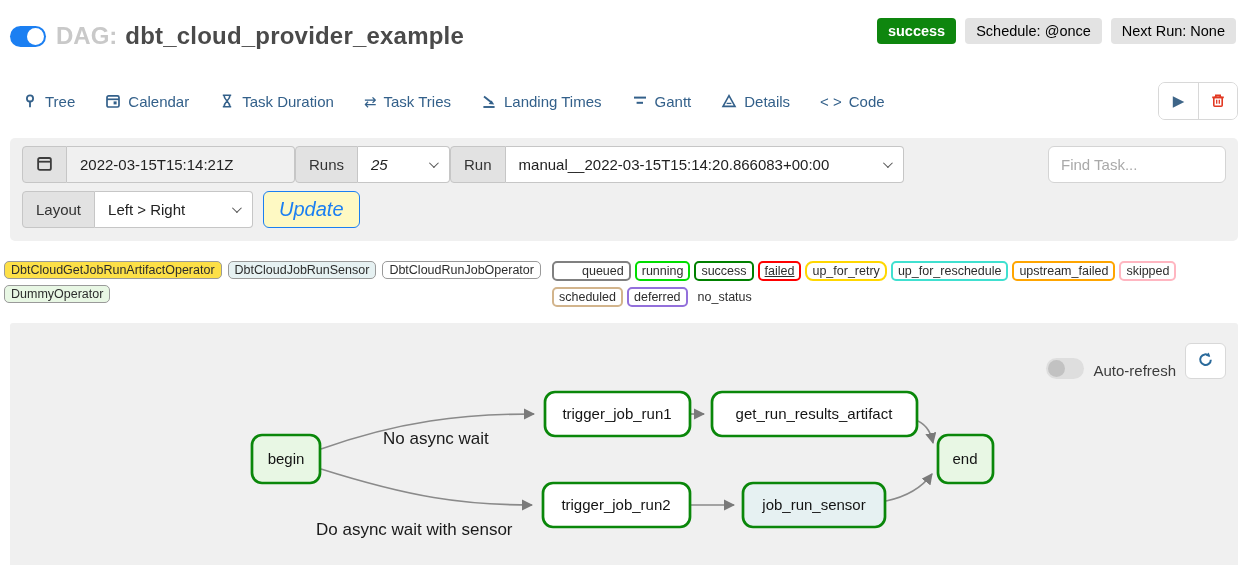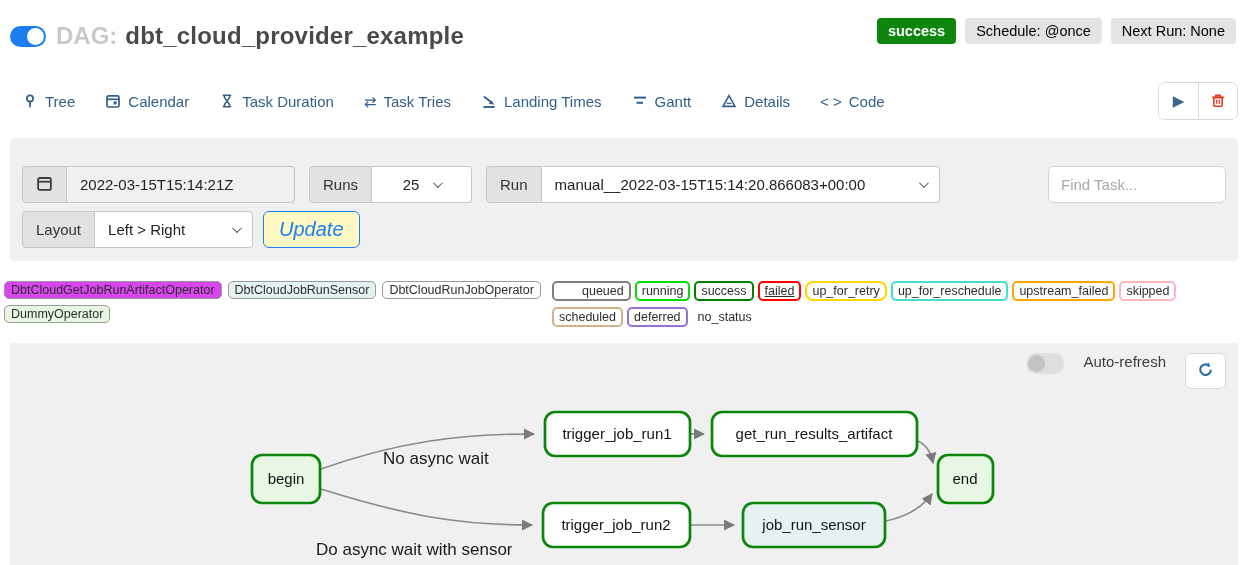--- a/index.html
+++ b/index.html
@@ -31,7 +31,7 @@
   .play-glyph { color:#3e6588; font-size:15px; }
 
   
-  .filters { margin:16px 10px 0; background:#f0f0f0; border-radius:5px; padding:28px 12px 13px; }
+  .filters { margin:16px 10px 0; background:#f0f0f0; border-radius:5px; padding:8px 12px 13px; }
   .frow { display:flex; align-items:center; }
   .frow + .frow { margin-top:8px; }
   .igroup { display:flex; align-items:stretch; height:37px; }

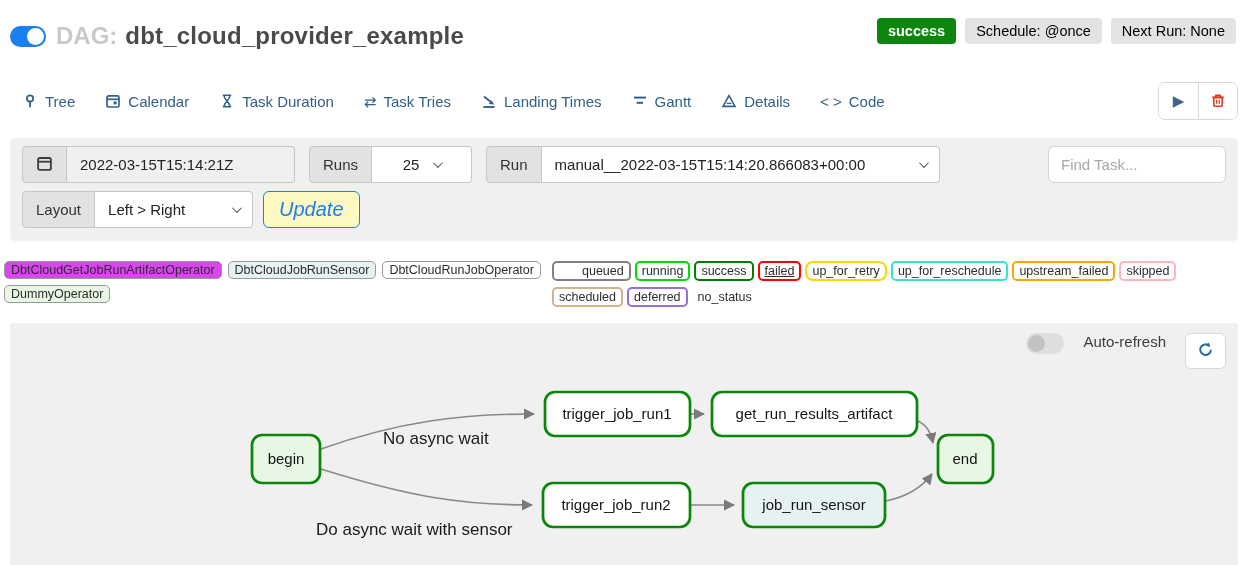--- a/index.html
+++ b/index.html
@@ -35,7 +35,7 @@
   .frow { display:flex; align-items:center; }
   .frow + .frow { margin-top:8px; }
   .igroup { display:flex; align-items:stretch; height:37px; }
-  .igroup + .igroup { margin-left:14px; }
+  .igroup + .igroup { }
   .iaddon { display:flex; align-items:center; background:#e2e2e2; border:1px solid #c6c6c6; border-radius:4px 0 0 4px;
             padding:0 13px; font-size:15px; color:#333; }
   .ifield { display:flex; align-items:center; background:#fff; border:1px solid #c6c6c6; border-left:none;

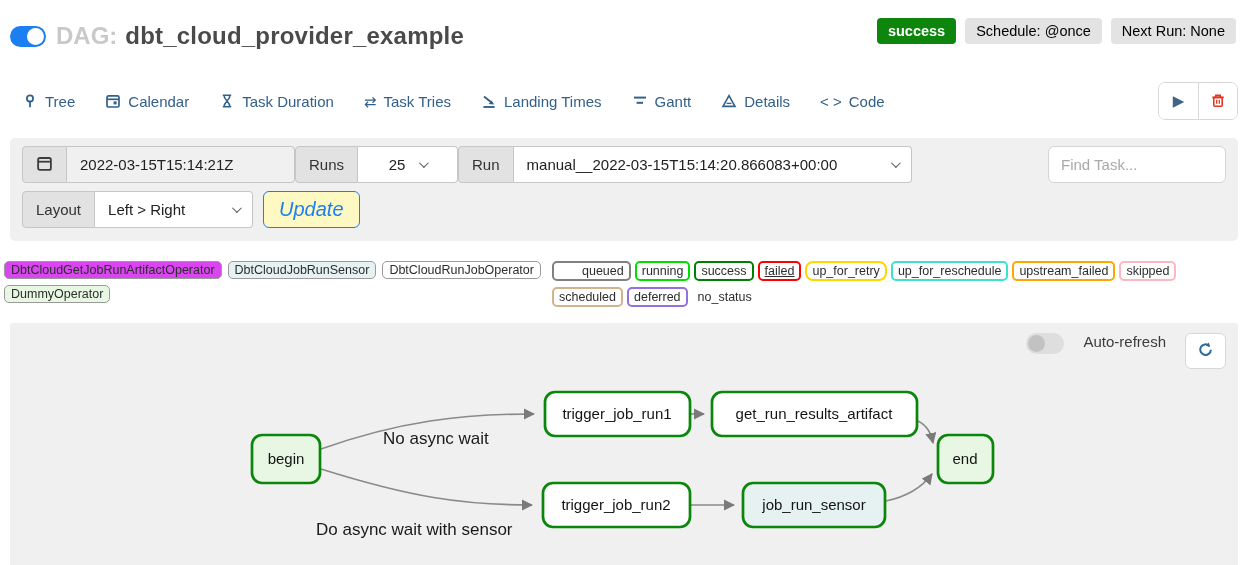--- a/index.html
+++ b/index.html
@@ -183,7 +183,7 @@
       </div>
       <div class="igroup">
         <span class="iaddon">Runs</span>
-        <div class="ifield iselect" style="width:100px; justify-content:center;">
+        <div class="ifield iselect" style="width:92px; justify-content:space-between;font-style:italic;">
           <span>25</span>
           <span class="chev"></span>
         </div>

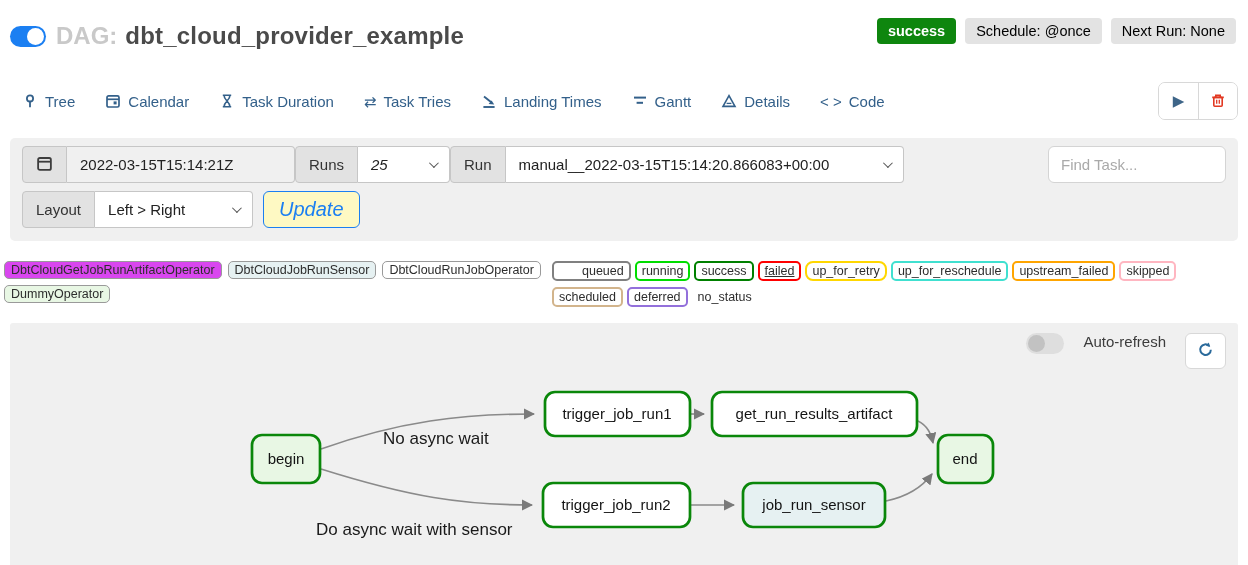--- a/index.html
+++ b/index.html
@@ -211,7 +211,7 @@
 
   <div class="legend">
     <div class="op-legend">
-        <span class="op-badge" style="background: #d946ef; text-align: center;">DbtCloudGetJobRunArtifactOperator</span>
+        <span class="op-badge" style="background: #fde047; text-align: center;">DbtCloudGetJobRunArtifactOperator</span>
         <span class="op-badge" style="background: rgb(230, 241, 242);">DbtCloudJobRunSensor</span>
         <span class="op-badge" style="background: rgb(255, 255, 255);">DbtCloudRunJobOperator</span>
         <span class="op-badge" style="background: rgb(232, 247, 228);">DummyOperator</span>

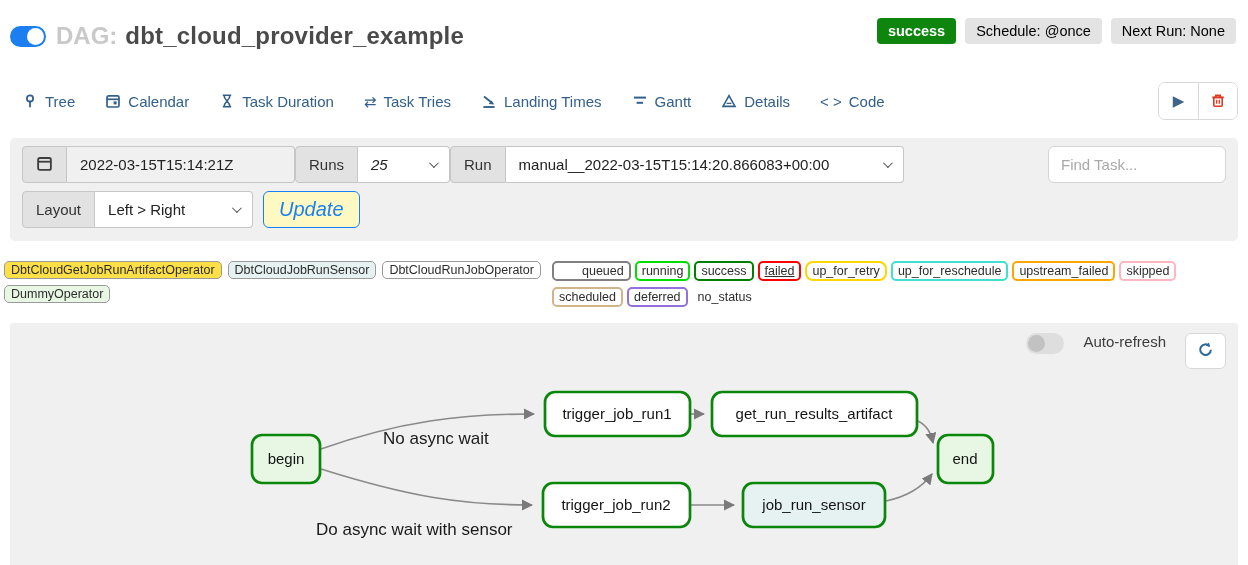--- a/index.html
+++ b/index.html
@@ -60,7 +60,7 @@
 
   
   .graph-panel { margin:16px 10px 10px; background:#f0f0f0; border-radius:3px; height:247px; position:relative; }
-  .autorefresh { position:absolute; top:10px; right:12px; display:flex; align-items:flex-start; gap:19px; }
+  .autorefresh { position:absolute; top:20px; right:12px; display:flex; align-items:flex-end; gap:9px; }
   .toggle-off { width:38px; height:21px; border-radius:11px; background:#dedede; position:relative; cursor:pointer; }
   .toggle-off .knob { position:absolute; left:2px; top:2px; width:17px; height:17px; border-radius:50%; background:#c2c2c2; }
   .ar-label { font-size:15px; color:#3c3c3c; }

